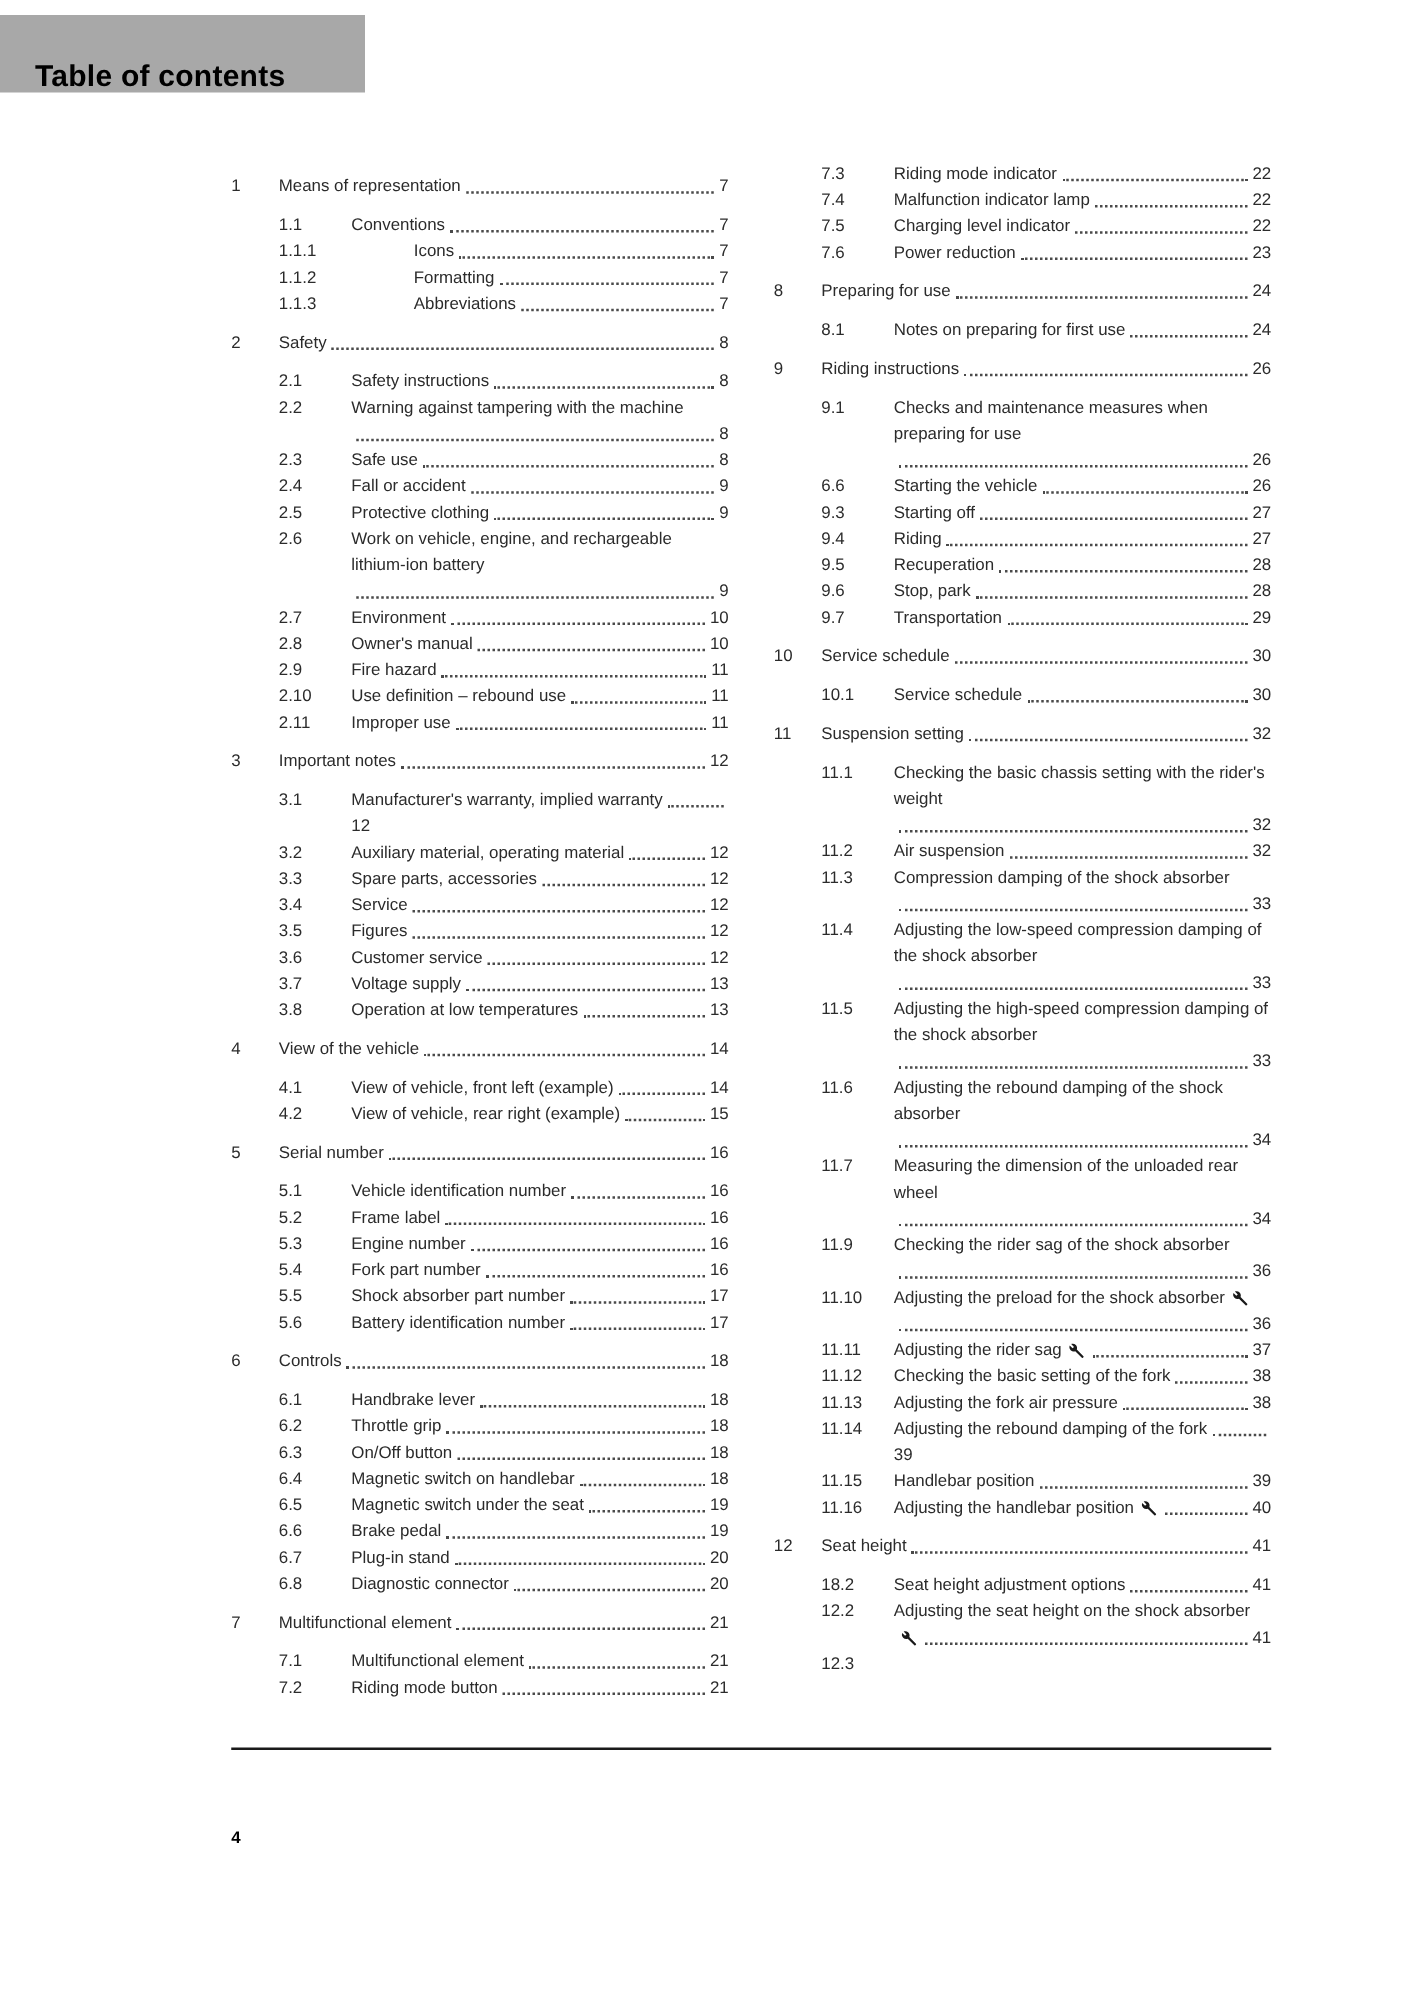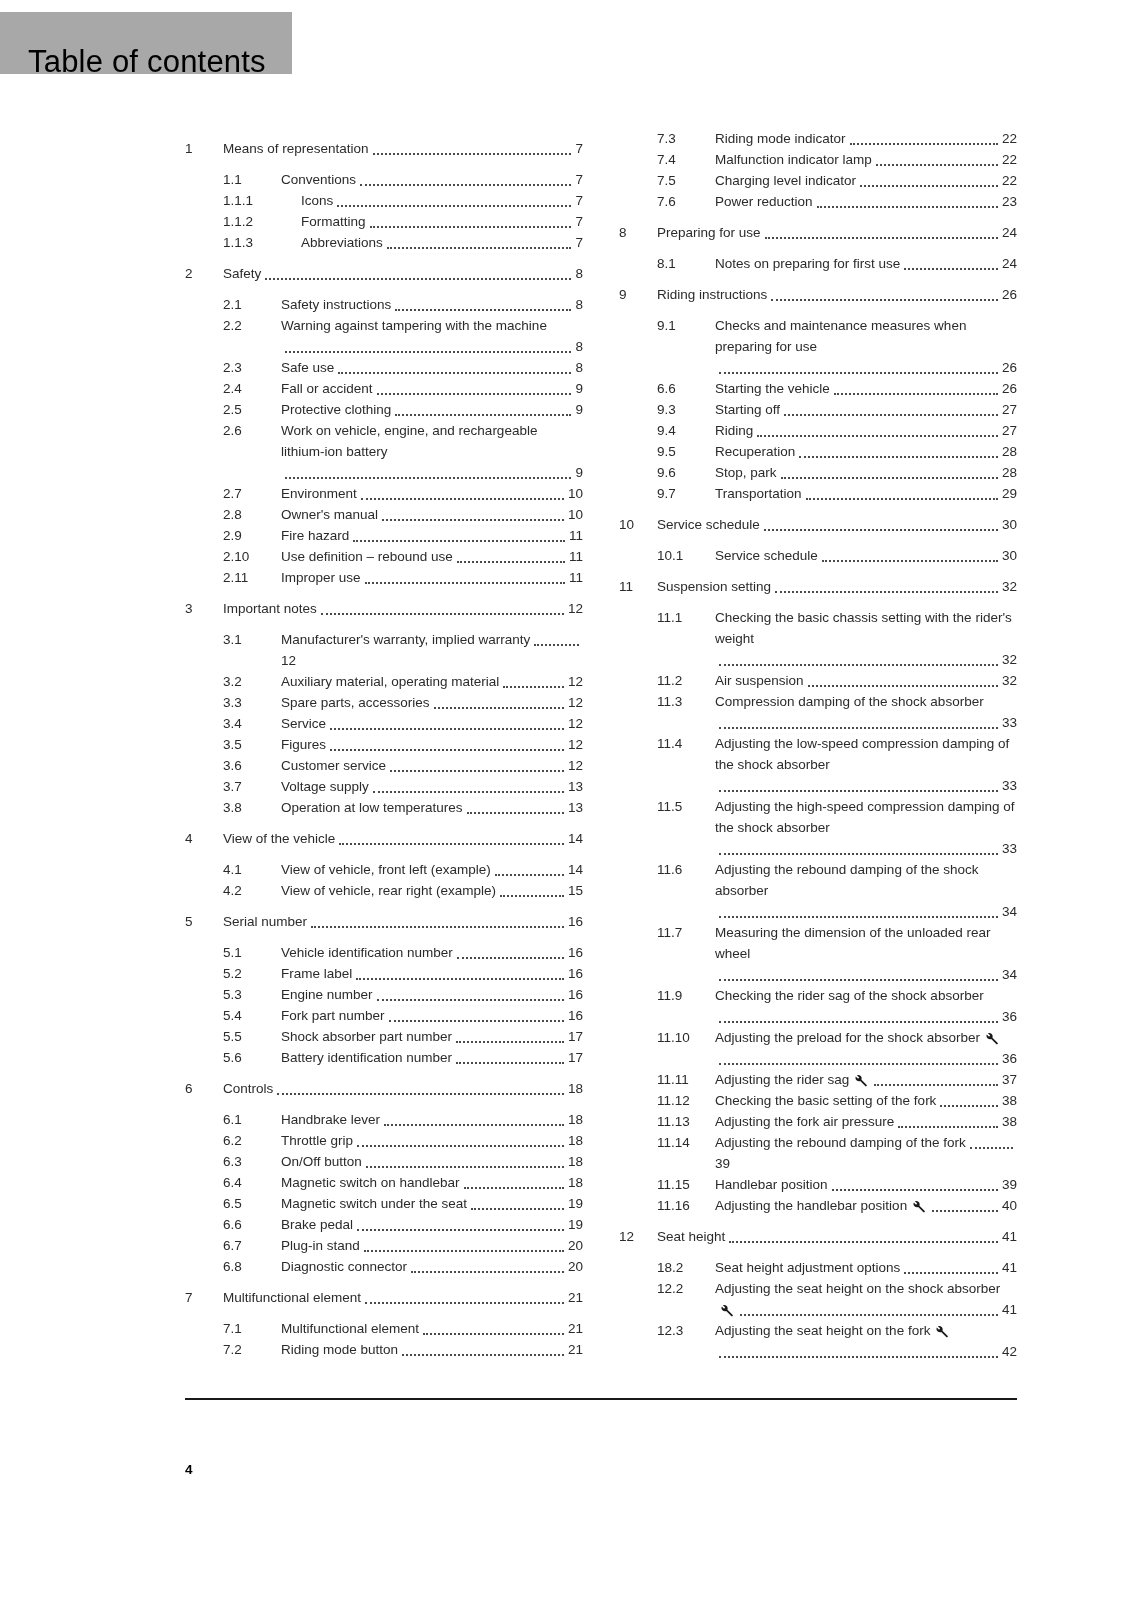--- a/index.html
+++ b/index.html
@@ -17,7 +17,7 @@
     background:var(--header-bg);display:flex;align-items:center;
   }
   .header-title{
-    font-size:31px;font-weight:normal;color:#000;padding-left:28px;letter-spacing:.2px;margin-top:37px;
+    font-size:24px;font-weight:bold;color:#000;padding-left:28px;letter-spacing:.2px;margin-top:37px;
   }
   .toc-wrap{
     position:absolute;left:185px;top:128px;width:832px;

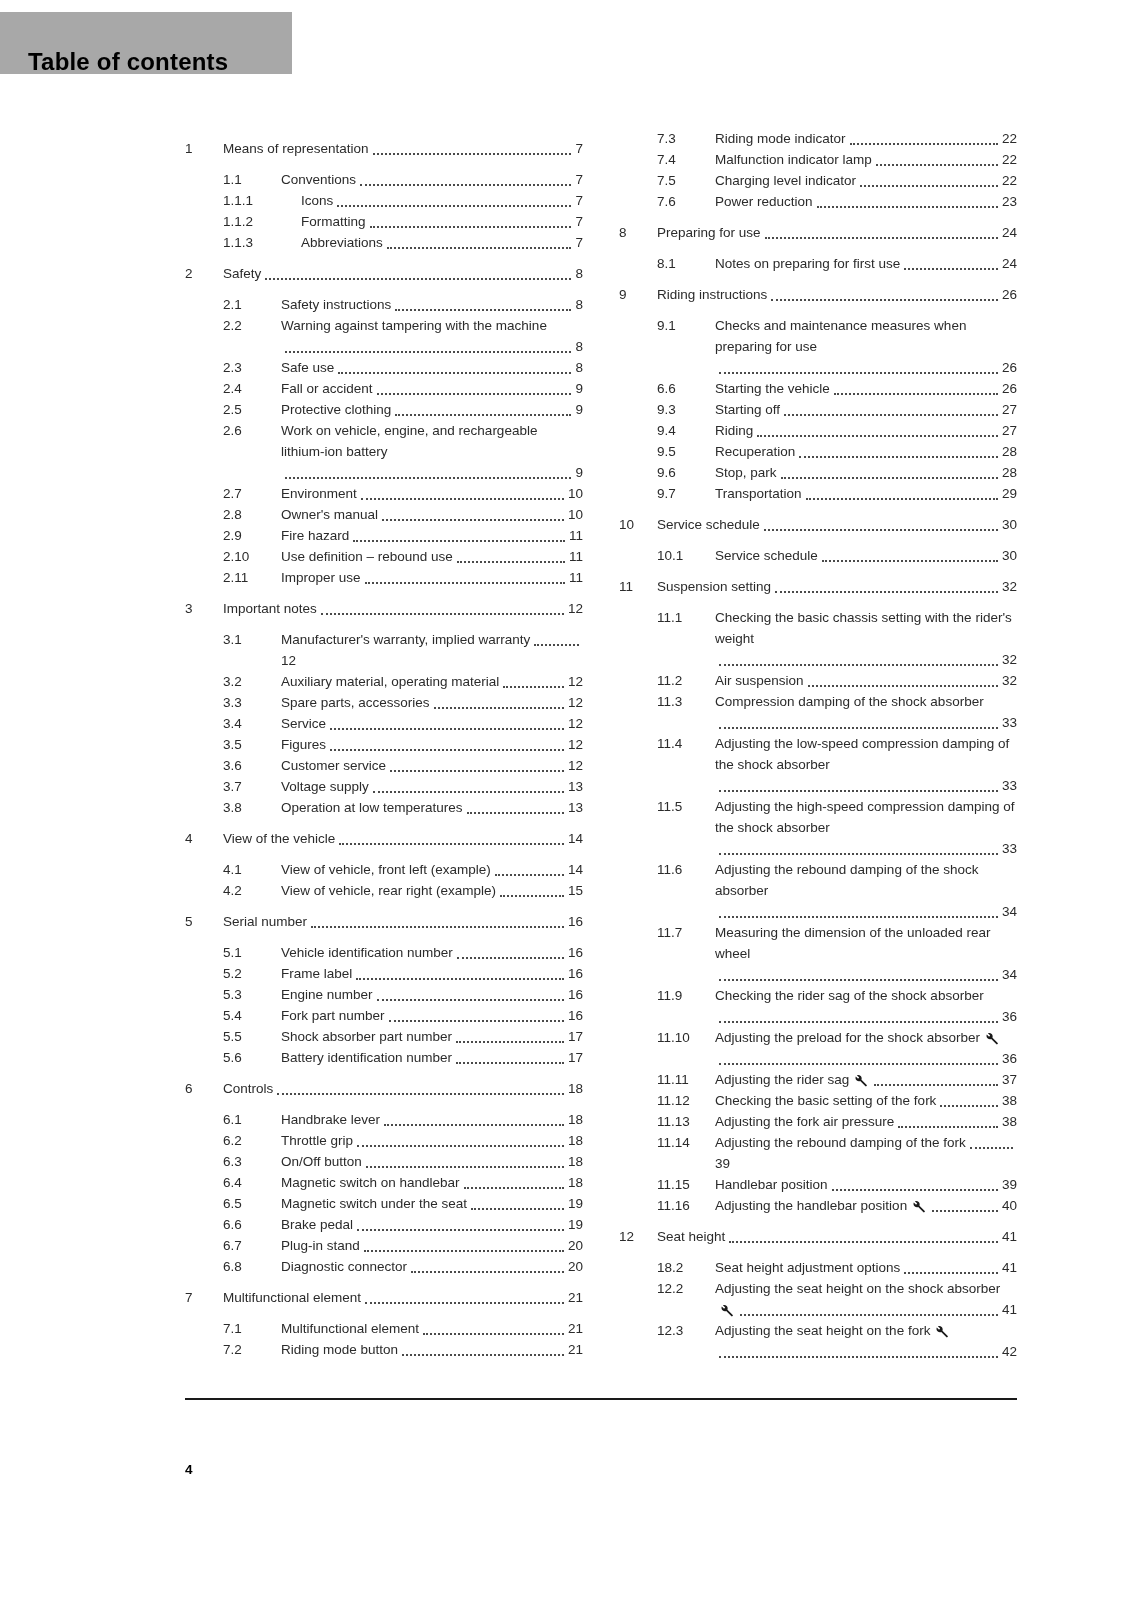--- a/index.html
+++ b/index.html
@@ -29,7 +29,7 @@
   .entry .num{flex:0 0 38px;}
   .entry.sub{padding-left:38px;}
   .entry.sub .num{flex:0 0 58px;}
-  .entry.sub3{padding-left:38px;}
+  .entry.sub3{padding-left:38px;gap:30px;}
   .entry.sub3 .num{flex:0 0 78px;}
   .content{flex:1 1 auto;display:flex;flex-wrap:wrap;align-items:flex-end;min-width:0;}
   .label{flex:0 1 auto;max-width:100%;}

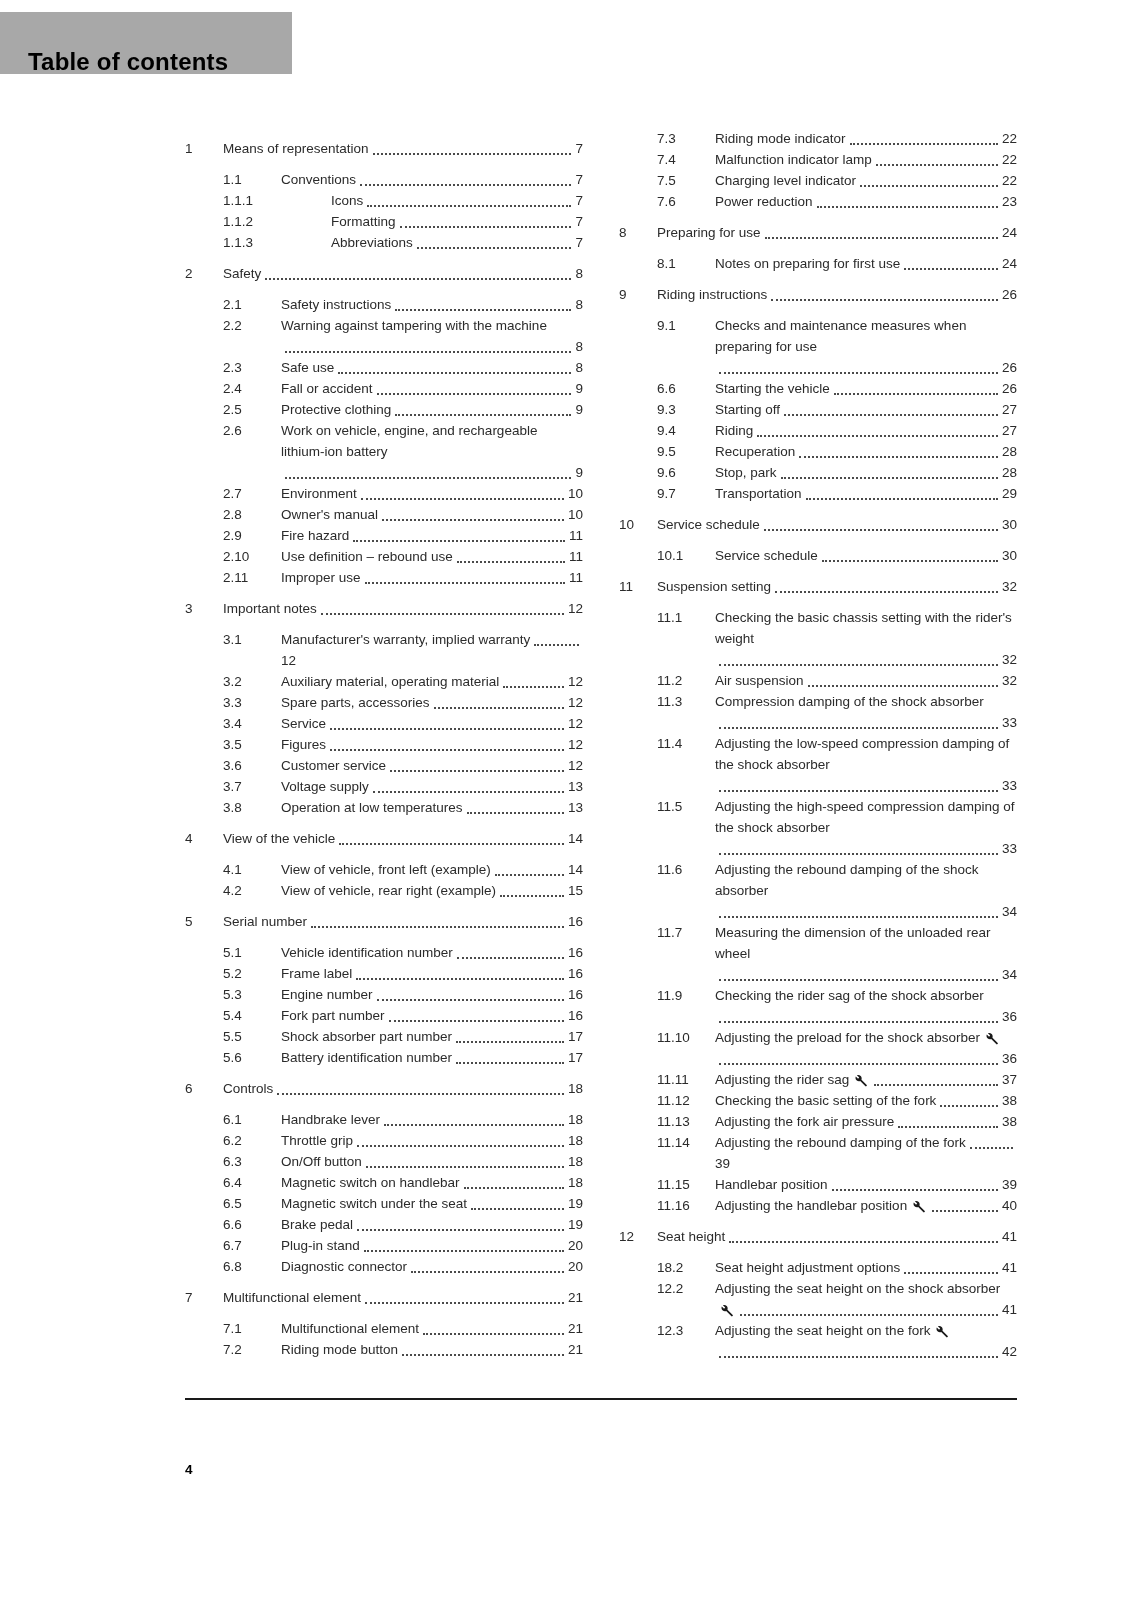--- a/index.html
+++ b/index.html
@@ -742,15 +742,6 @@
       </div>
       <div class="entry sub">
         <span class="num">12.3</span>
-        <div class="content">
-          <span class="label">Adjusting the seat height on the fork</span>
-          <svg viewBox="0 0 24 24" class="wrench">
-            <path d="M21.71 20.29l-9.8-9.8c.87-2.27.39-4.93-1.44-6.75C8.57 1.84 5.84 1.38 3.56 2.35l4.2 4.2-2.12 2.12-4.2-4.2c-.98 2.28-.51 5.01 1.39 6.91 1.82 1.83 4.48 2.31 6.75 1.44l9.8 9.8c.39.39 1.02.39 1.41 0l.92-.92c.39-.39.39-1.02 0-1.41z" fill="#1a1a1a"></path>
-          </svg>
-          <span class="flex-break"></span>
-          <span class="leader"></span>
-          <span class="page">42</span>
-        </div>
       </div>
     </div>
 </div>

